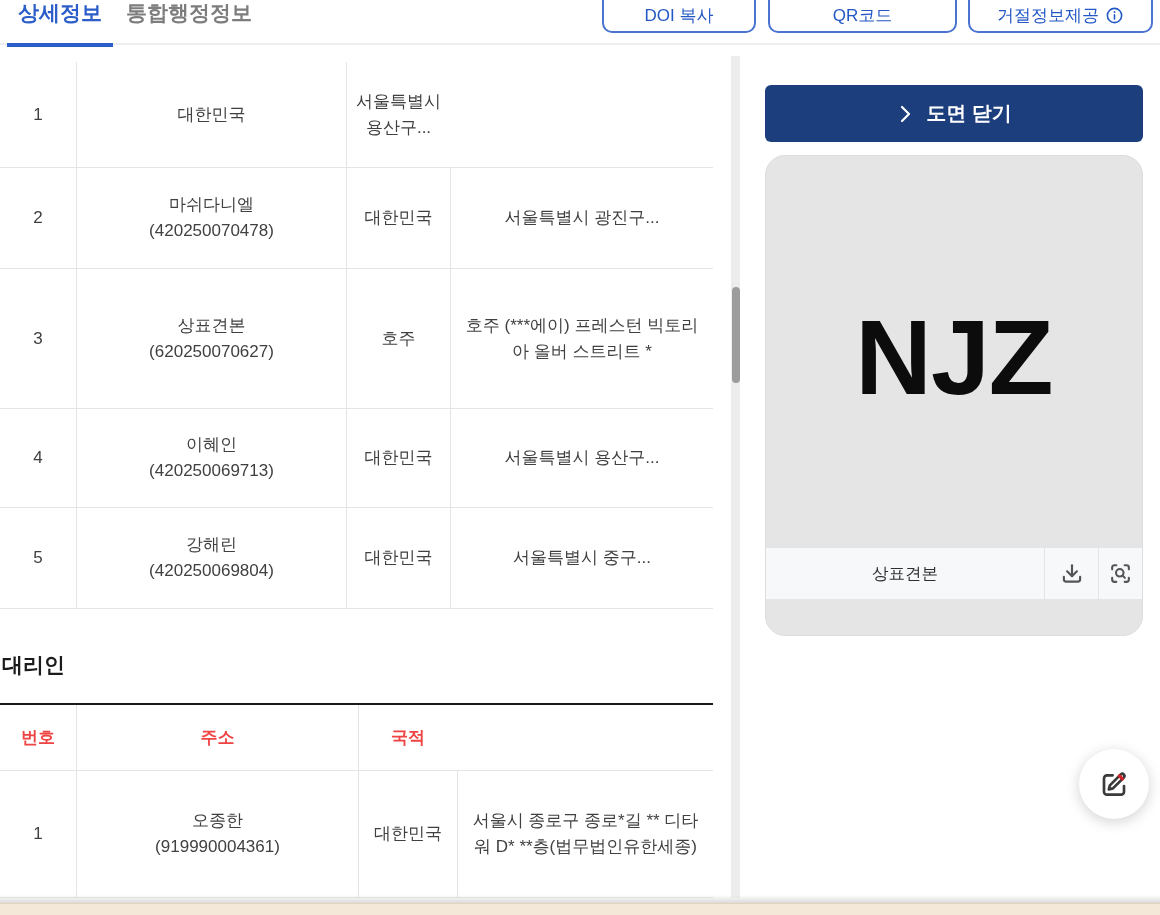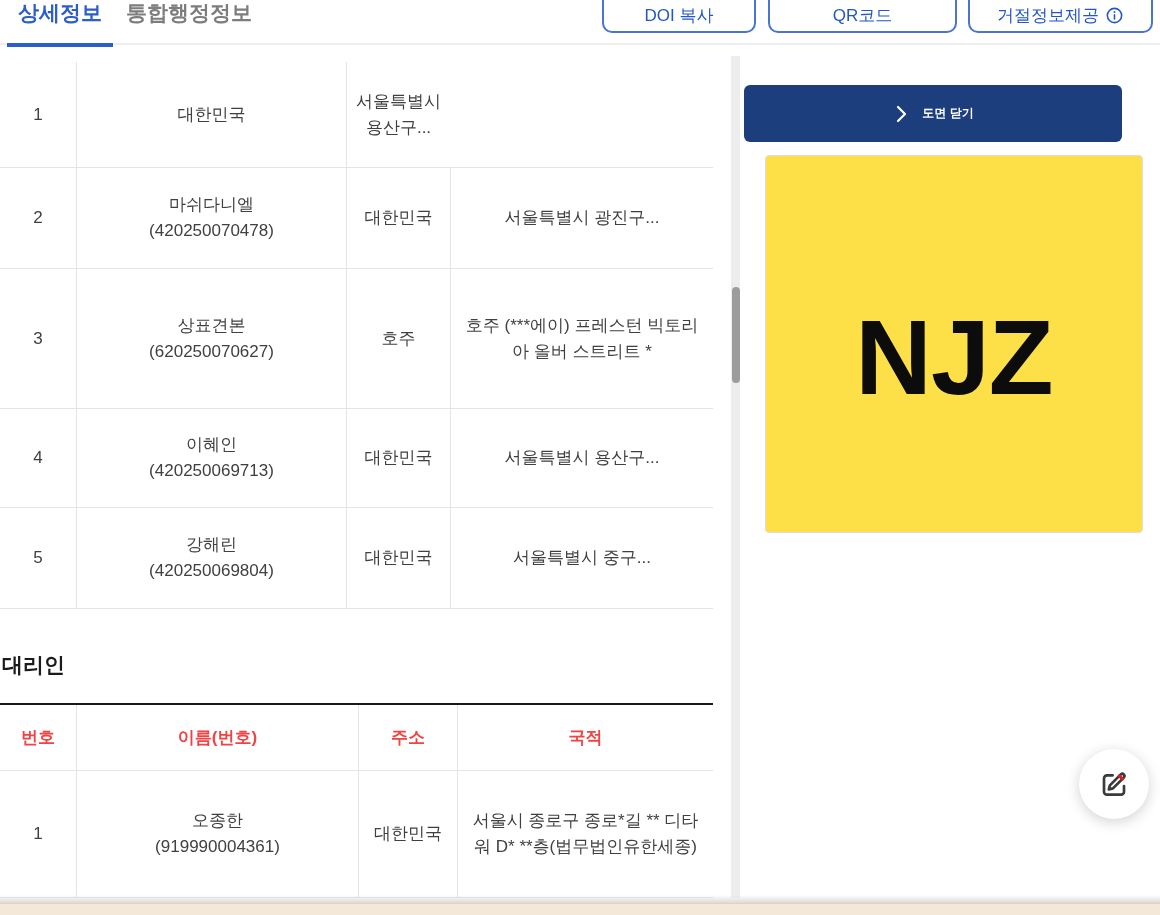--- a/index.html
+++ b/index.html
@@ -53,9 +53,9 @@
     background:#9c9c9c; border-radius:4px; cursor:pointer; }
 
   
-  .close-btn { position:absolute; left:744px; top:85px; width:378px; height:57px;
+  .close-btn { position:absolute; left:765px; top:85px; width:378px; height:57px;
     background:#1d3e7c; border-radius:6px; display:flex; align-items:center;
-    justify-content:center; gap:12px; color:#fff; font-size:12px; font-weight:700;
+    justify-content:center; gap:12px; color:#fff; font-size:20px; font-weight:700;
     cursor:pointer; }
   .img-panel { position:absolute; left:765px; top:155px; width:378px; height:378px;
     background:#fde047; border:1px solid #dcdddf; border-radius:4px; overflow:hidden; }

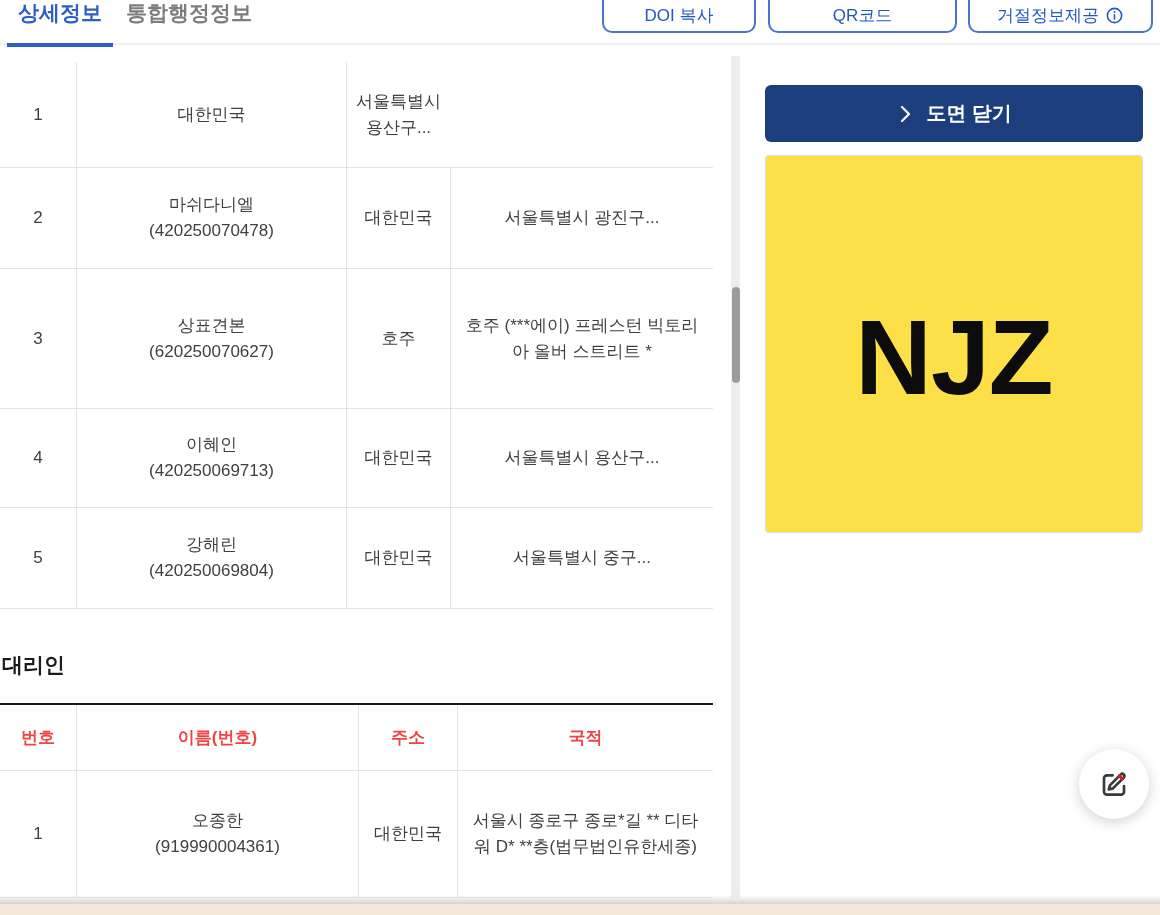--- a/index.html
+++ b/index.html
@@ -57,8 +57,8 @@
     background:#1d3e7c; border-radius:6px; display:flex; align-items:center;
     justify-content:center; gap:12px; color:#fff; font-size:20px; font-weight:700;
     cursor:pointer; }
-  .img-panel { position:absolute; left:765px; top:155px; width:378px; height:378px;
-    background:#fde047; border:1px solid #dcdddf; border-radius:4px; overflow:hidden; }
+  .img-panel { position:absolute; left:765px; top:155px; width:378px; height:481px;
+    background:#e5e5e5; border:1px solid #dcdddf; border-radius:20px; overflow:hidden; }
   .img-area { height:391px; display:flex; align-items:center; justify-content:center; }
   .tm-text { font-size:106px; font-weight:800; letter-spacing:-1px; color:#0c0c0c;
     margin-top:12px; }

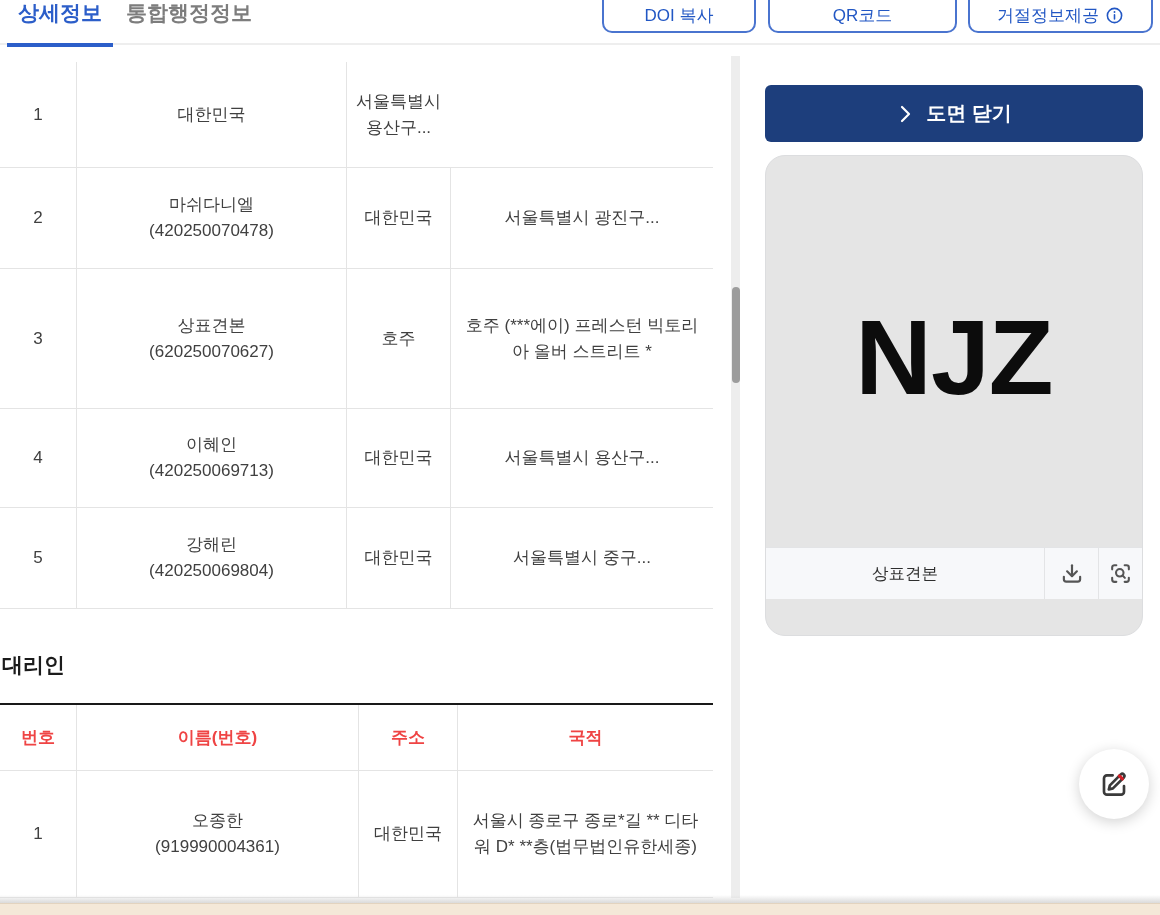--- a/index.html
+++ b/index.html
@@ -157,7 +157,6 @@
   <div class="agent-table">
     <div class="g-row g-head">
       <div class="cell">번호</div>
-      <div class="cell">이름(번호)</div>
       <div class="cell">주소</div>
       <div class="cell">국적</div>
     </div>

